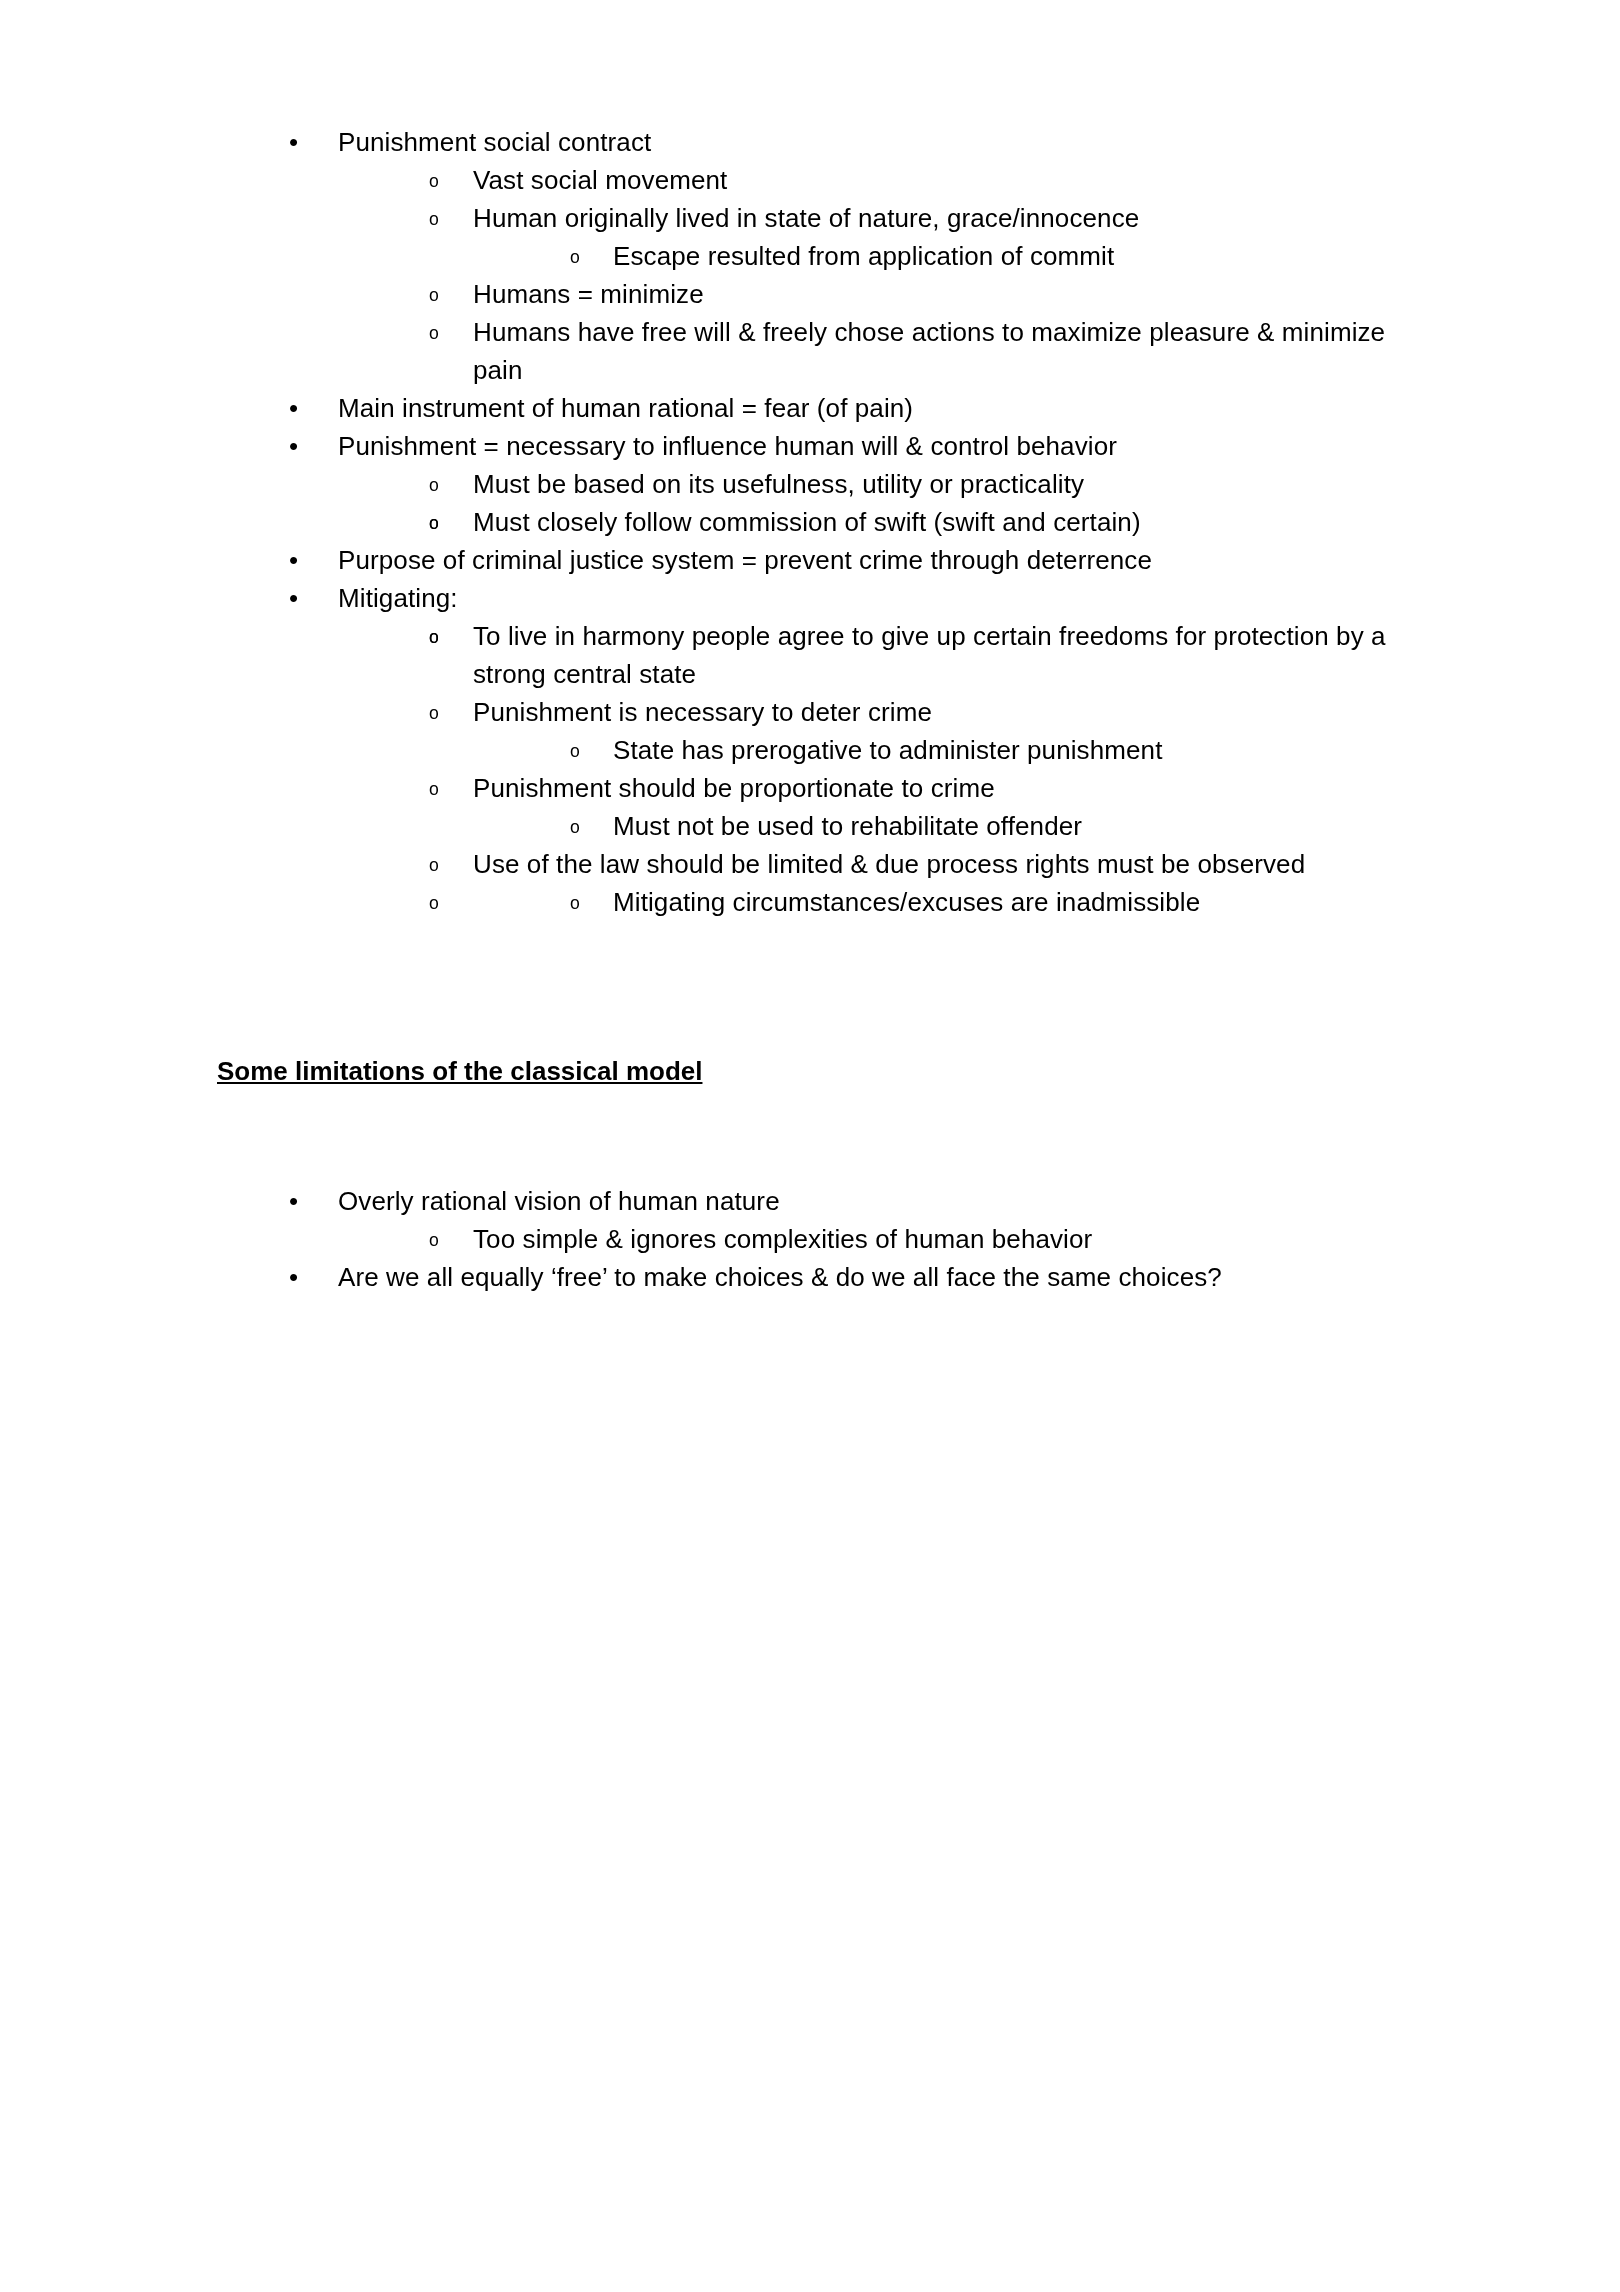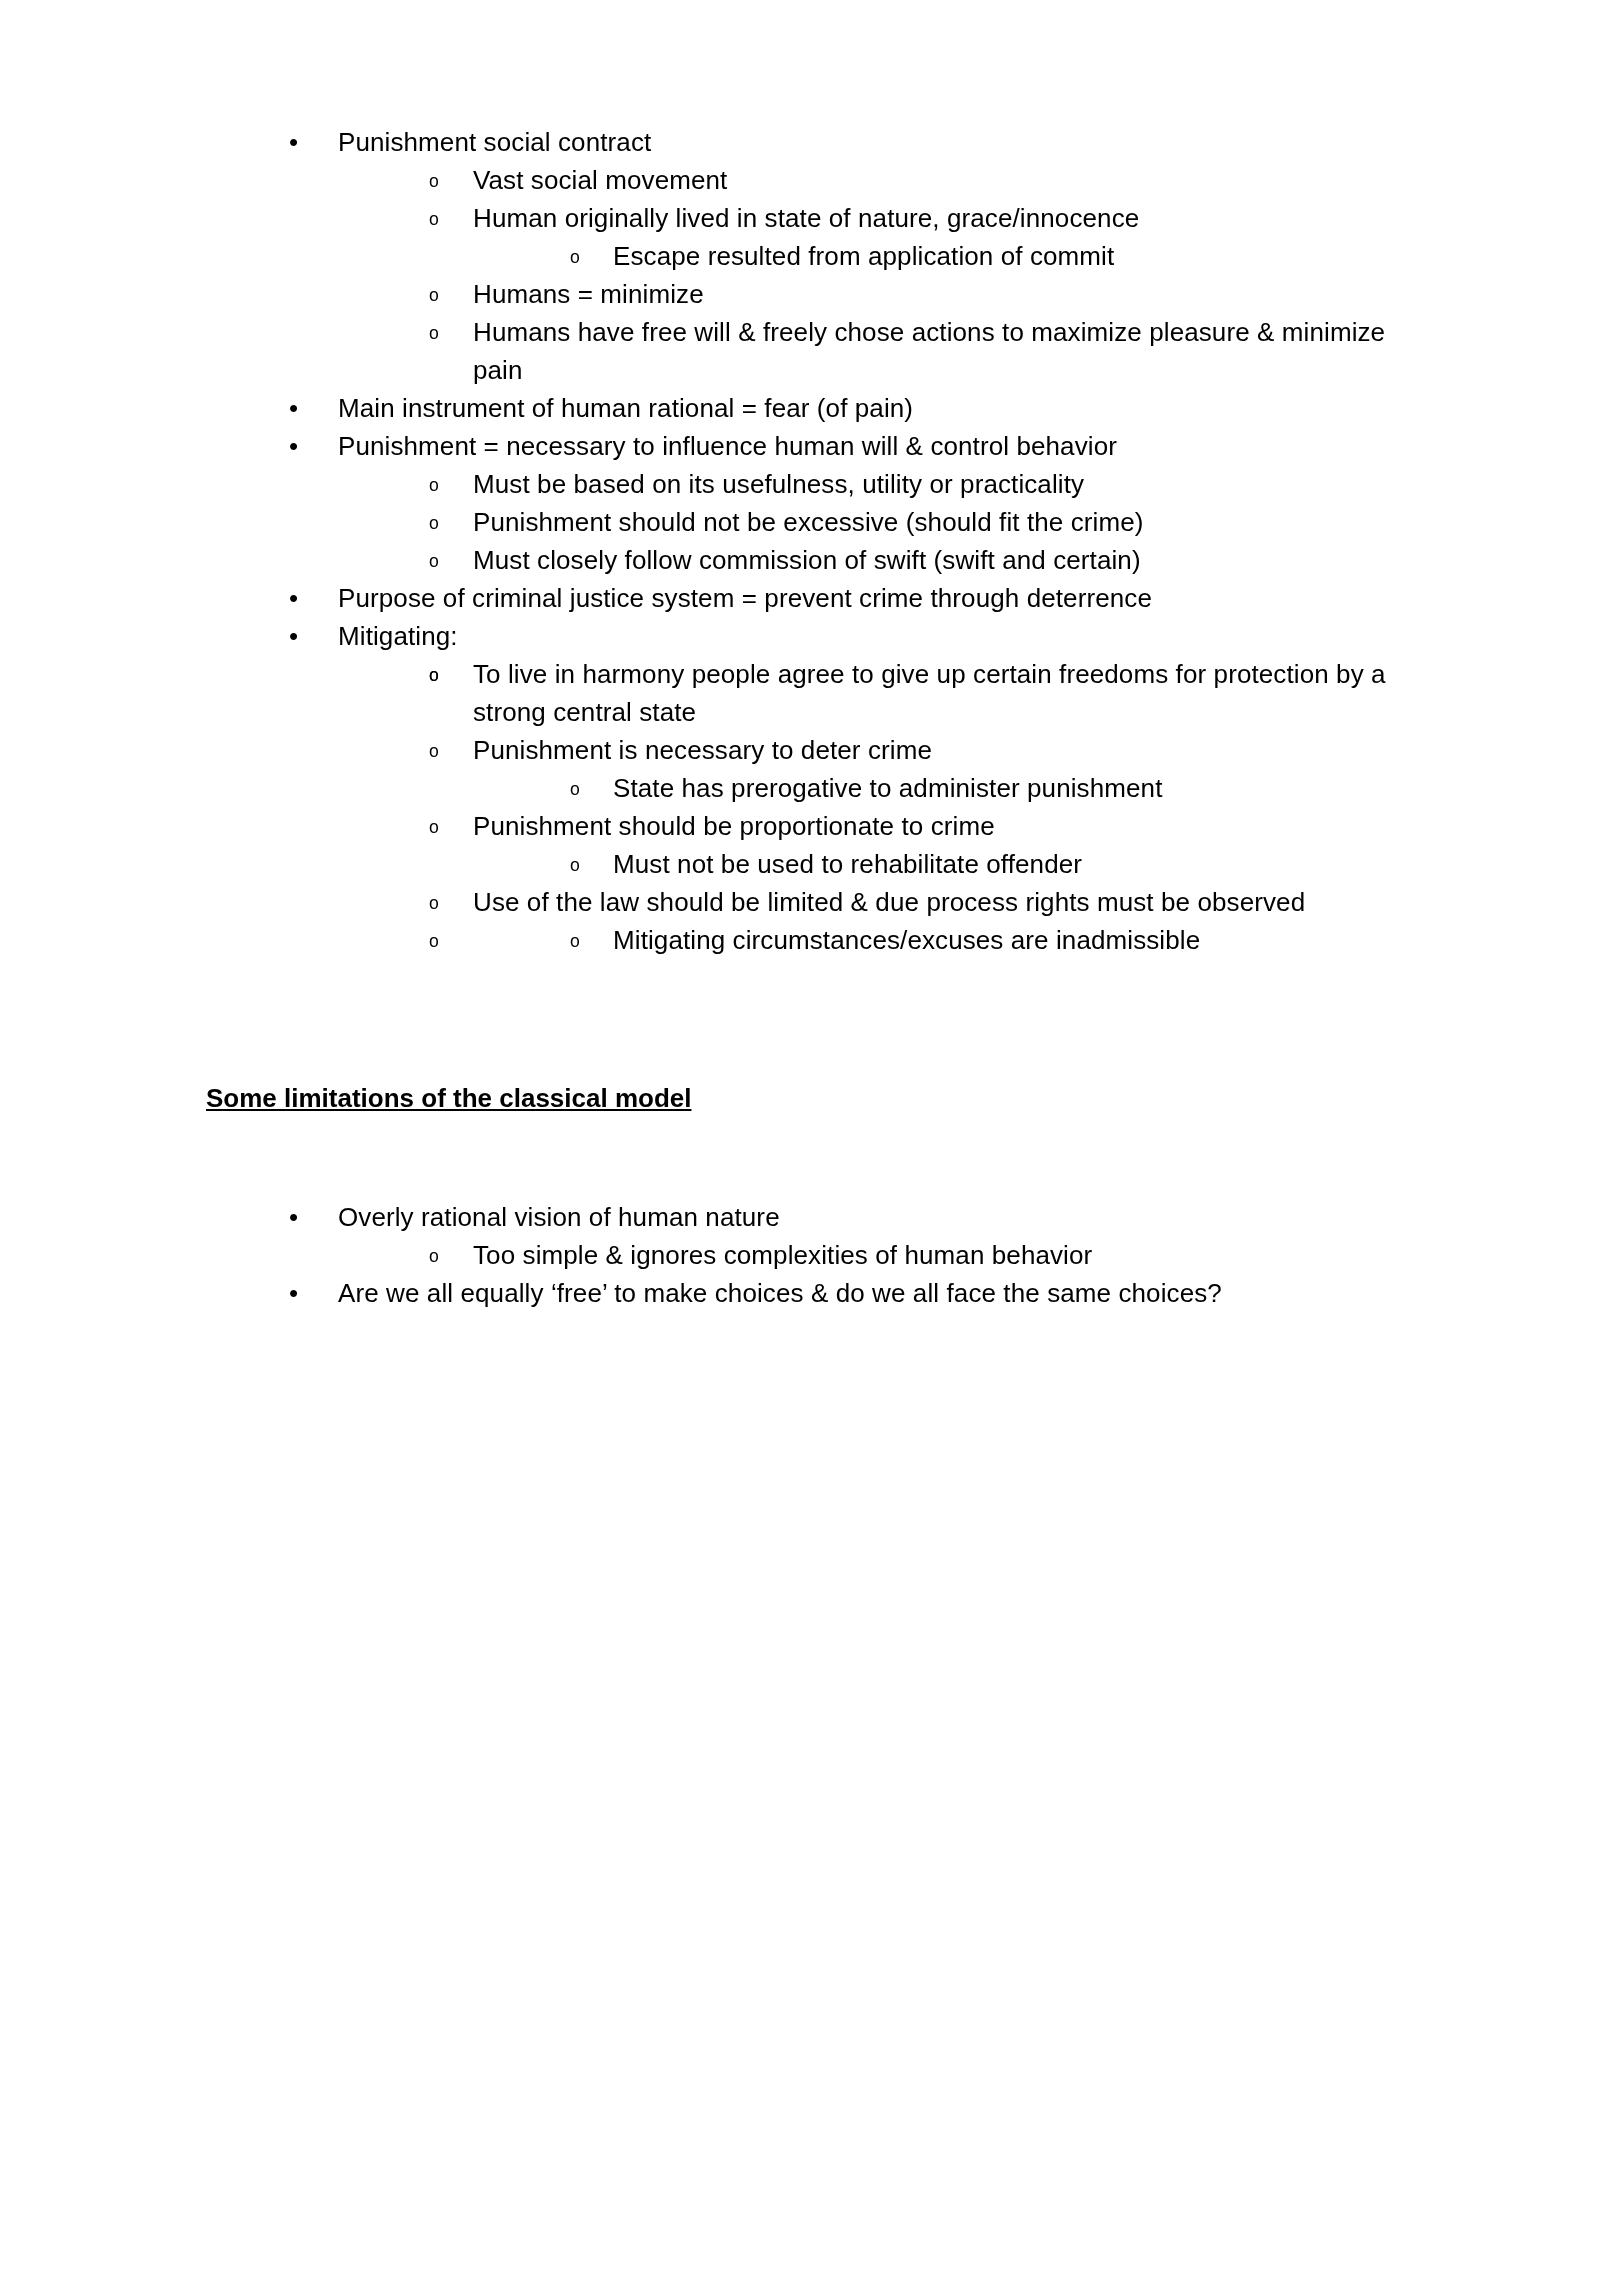--- a/index.html
+++ b/index.html
@@ -153,7 +153,6 @@
 
       <div class="item lvl2">
         <span class="marker">o</span>
-        <span class="txt">Punishment should not be excessive (should fit the crime)</span>
       </div>
 
       <div class="item lvl2">

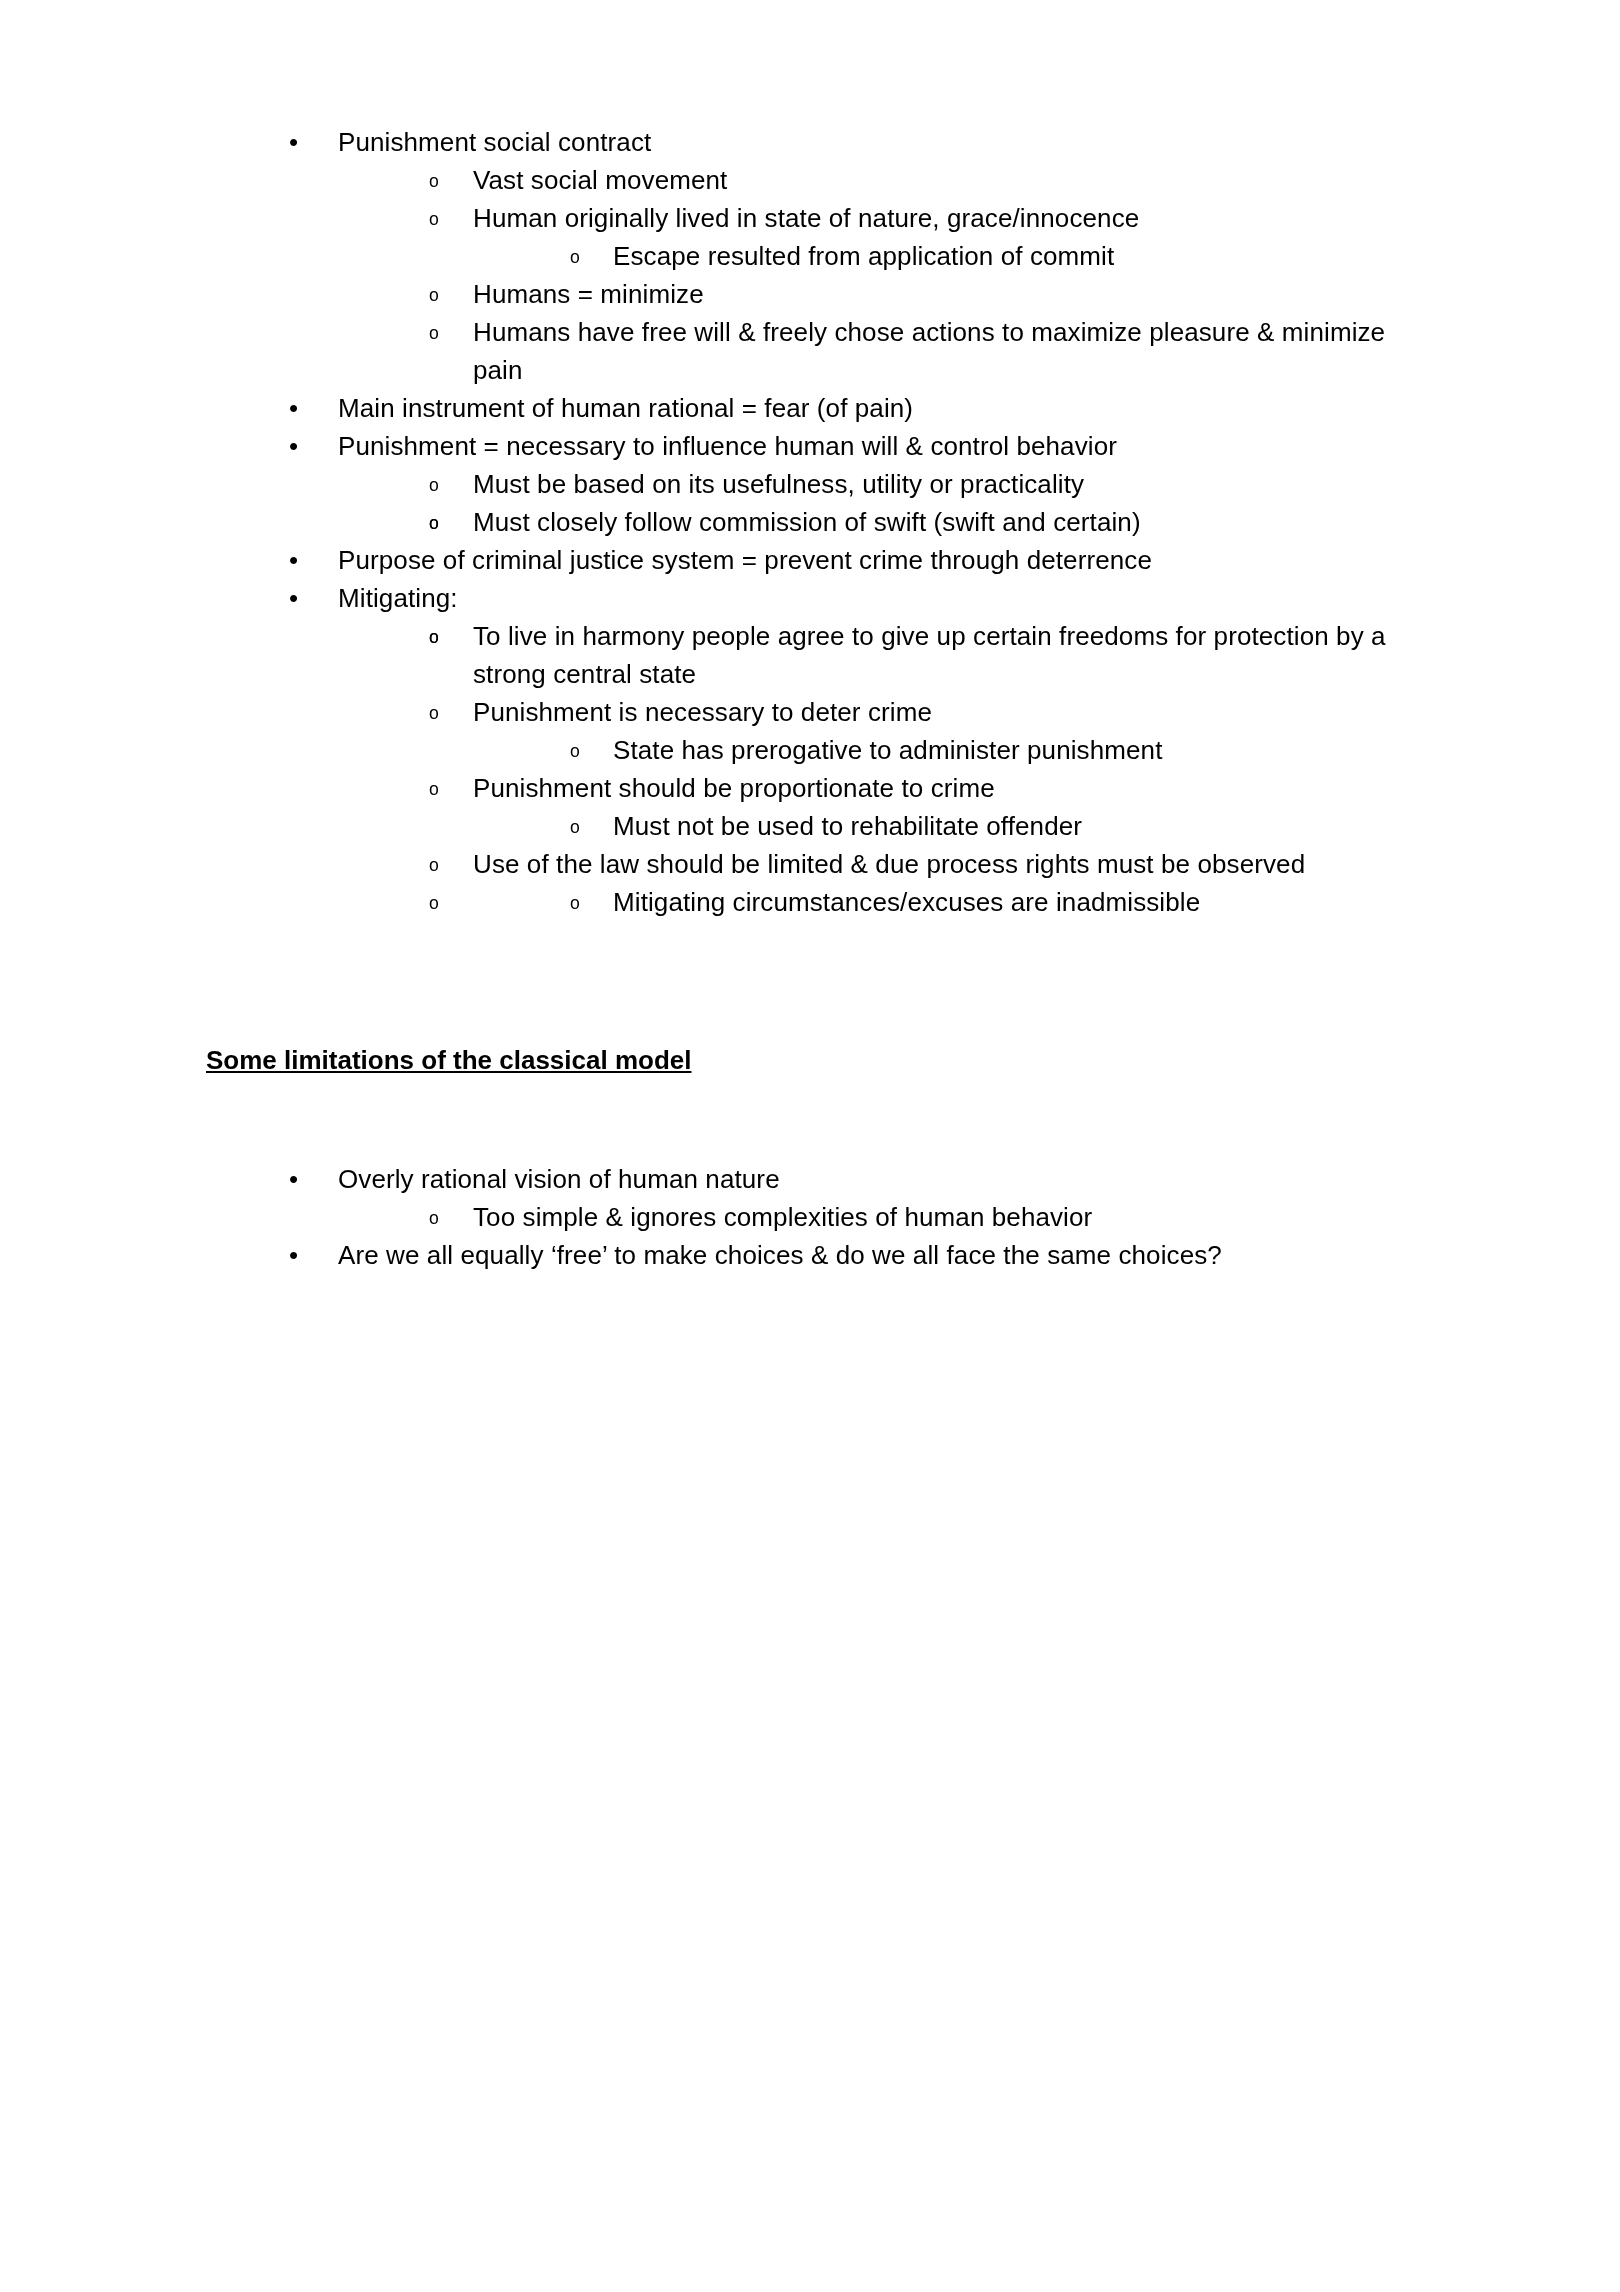--- a/index.html
+++ b/index.html
@@ -88,7 +88,7 @@
     line-height: 38px;
     font-weight: bold;
     text-decoration: underline;
-    margin: 5px;
+    margin: 16px;
     padding-left: 0;
     white-space: nowrap;
   }

